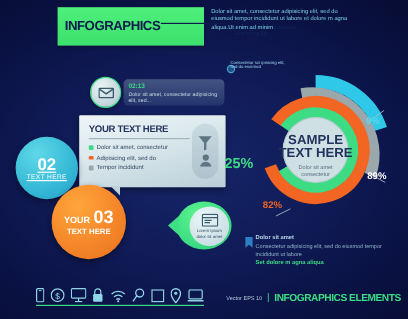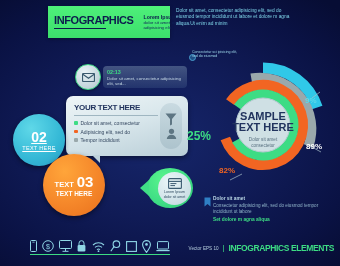--- a/index.html
+++ b/index.html
@@ -23,7 +23,7 @@
     display:flex; align-items:center; padding:0 6px;
     box-shadow:0 1px 3px rgba(0,0,0,.35);
   }
-  .banner-left { display:flex; flex-direction:column; }
+  .banner-left { display:flex; flex-direction:row; }
   .banner-title {
     font-size:11px; font-weight:bold; color:#0d1b4d; letter-spacing:-0.4px;
     line-height:11px;

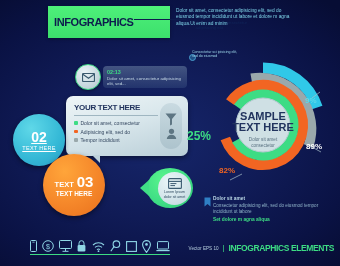--- a/index.html
+++ b/index.html
@@ -60,7 +60,7 @@
   
   .panel {
     position:absolute; left:66px; top:96px; width:122px; height:60px;
-    border-radius:7px;
+    border-radius:1px;
     background:linear-gradient(165deg,#eef5f7 0%,#d9e7ec 45%,#b9ced7 100%);
     box-shadow:0 2px 5px rgba(0,0,0,.45);
     padding:7px 8px;

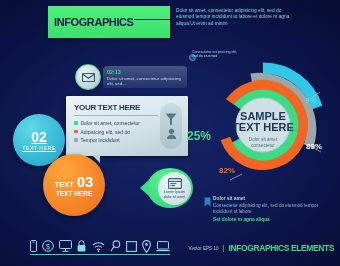--- a/index.html
+++ b/index.html
@@ -234,7 +234,7 @@
 
   <div class="circ c03">
     <div class="row">
-      <span class="pre">TEXT</span>
+      <span class="pre">YOUR</span>
       <span class="num">03</span>
     </div>
     <div class="lbl">TEXT HERE</div>

